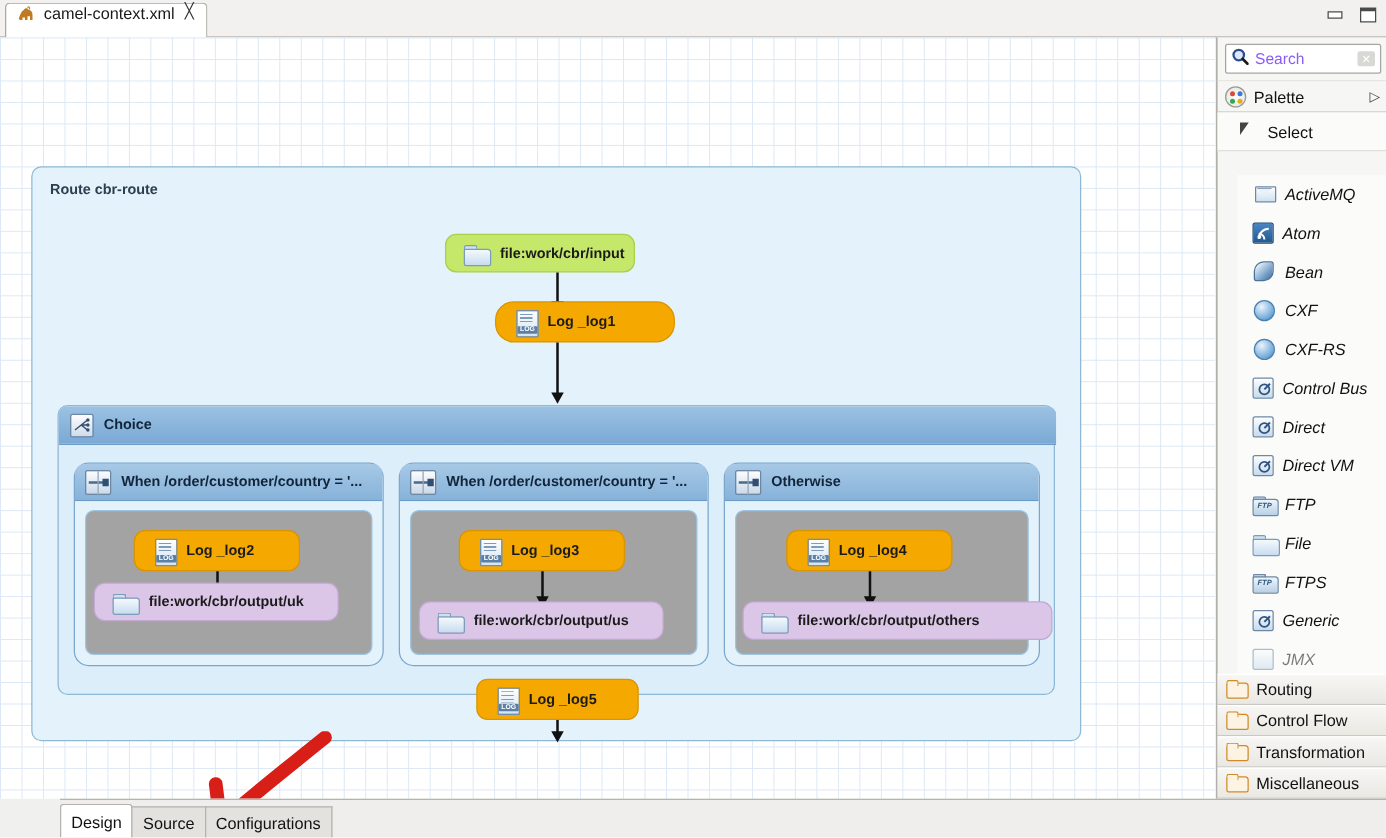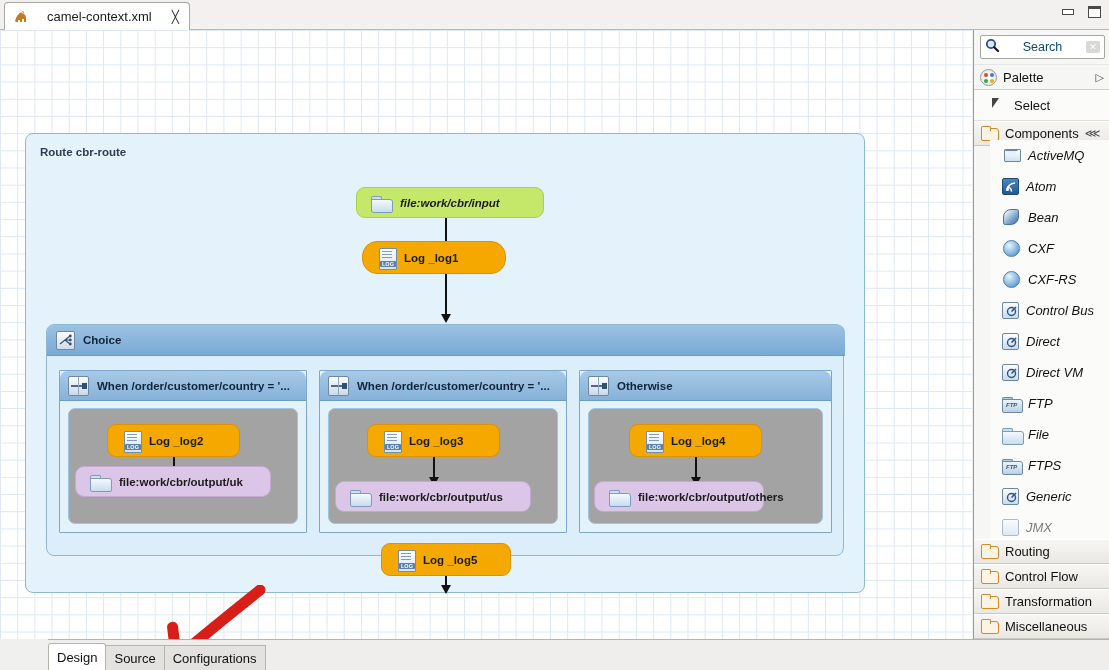--- a/index.html
+++ b/index.html
@@ -19,7 +19,7 @@
   }
   .editor-tab {
     position: absolute; left: 4px; top: 2px; height: 28px;
-    display: flex; align-items: center; gap: 18px;
+    display: flex; align-items: flex-start; gap: 6px;
     padding: 0 10px 0 8px;
     background: #ffffff;
     border: 1px solid #a9a9a2; border-bottom: none;

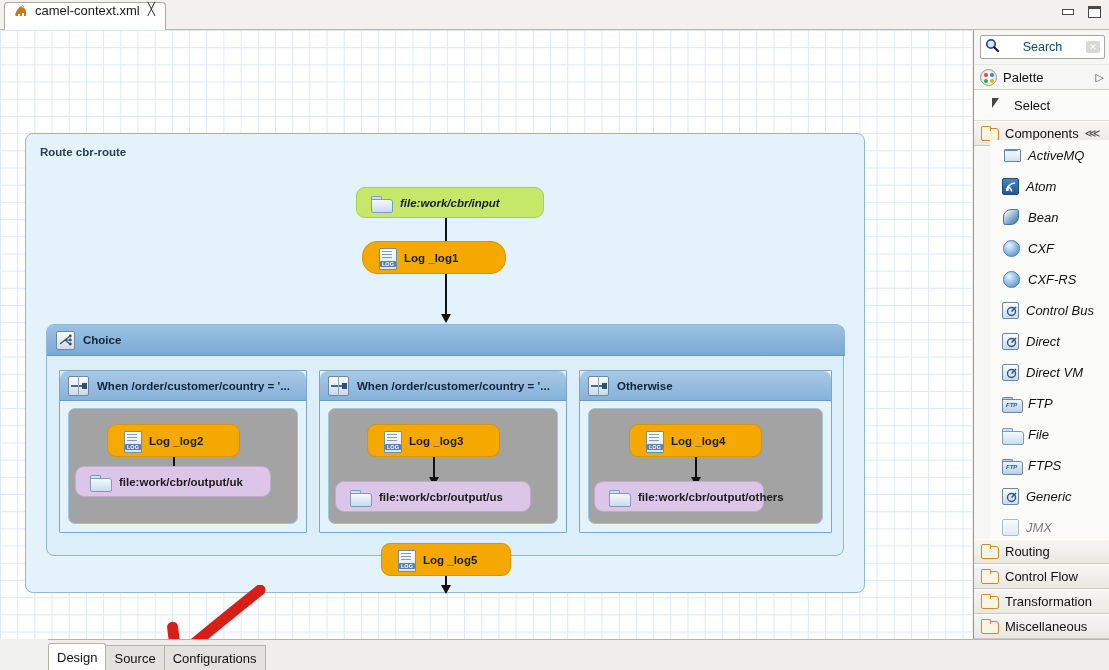--- a/index.html
+++ b/index.html
@@ -163,7 +163,7 @@
     background: #ffffff; border: 1px solid #a6a6a0; border-radius: 2px;
     display: flex; align-items: center; padding: 0 4px; gap: 5px;
   }
-  .search-text { font-size: 12.5px; color: #0c4a6e; flex: 1; text-align: center; }
+  .search-text { font-size: 12.5px; color: #8b5cf6; flex: 1; }
   .clear-ic {
     width: 14px; height: 12px; background: #d8d8d4; border-radius: 2px;
     color: #ffffff; font-size: 9px; line-height: 12px; text-align: center;

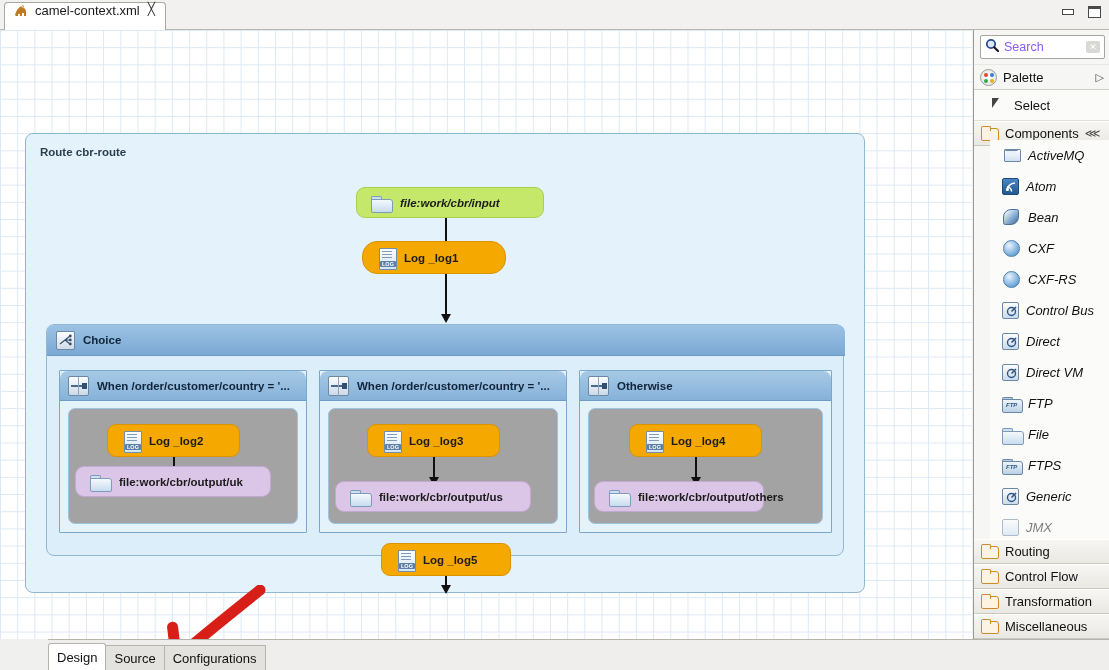--- a/index.html
+++ b/index.html
@@ -436,11 +436,6 @@
         <span class="ic ic-cursor"></span>
         <span>Select</span>
       </div>
-      <div class="pal-section">
-        <span class="ic ic-folder-open"></span>
-        <span class="grow">Components</span>
-        <span class="chev">⋘</span>
-      </div>
     </div>
 
     <div class="pal-list">

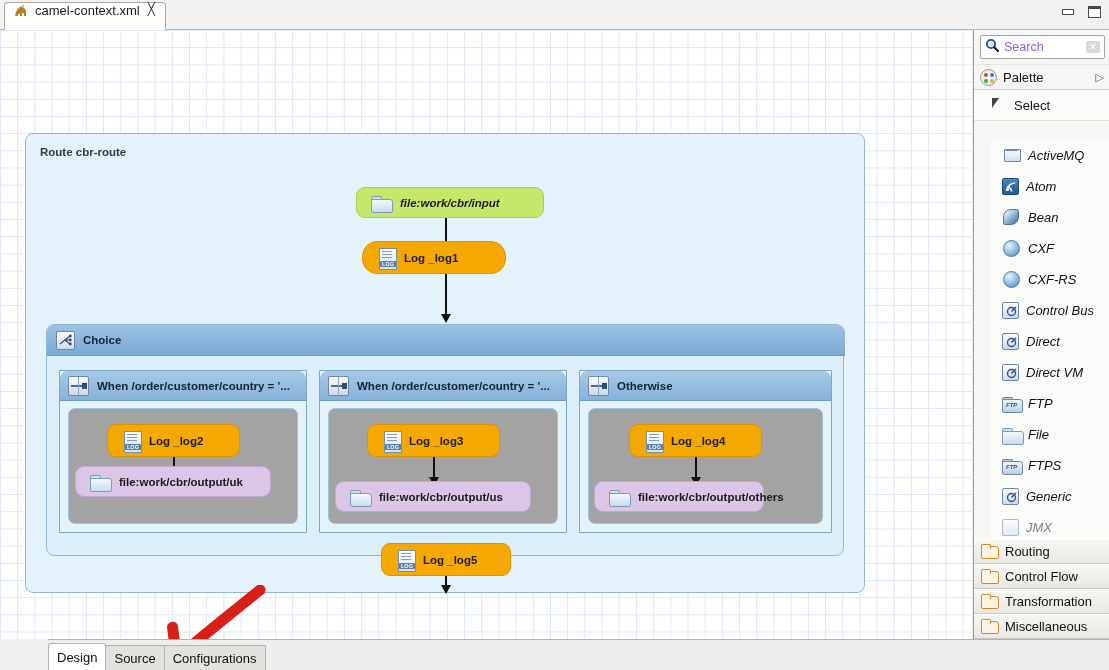--- a/index.html
+++ b/index.html
@@ -296,7 +296,7 @@
     <div class="route-box">
       <div class="route-title">Route cbr-route</div>
 
-      <div class="node node-endpoint-green" style="left:330px; top:53px; width:188px;font-style:italic;">
+      <div class="node node-endpoint-green" style="left:330px; top:53px; width:152px;">
         <span class="folder-ic"></span>
         <span class="node-label">file:work/cbr/input</span>
       </div>

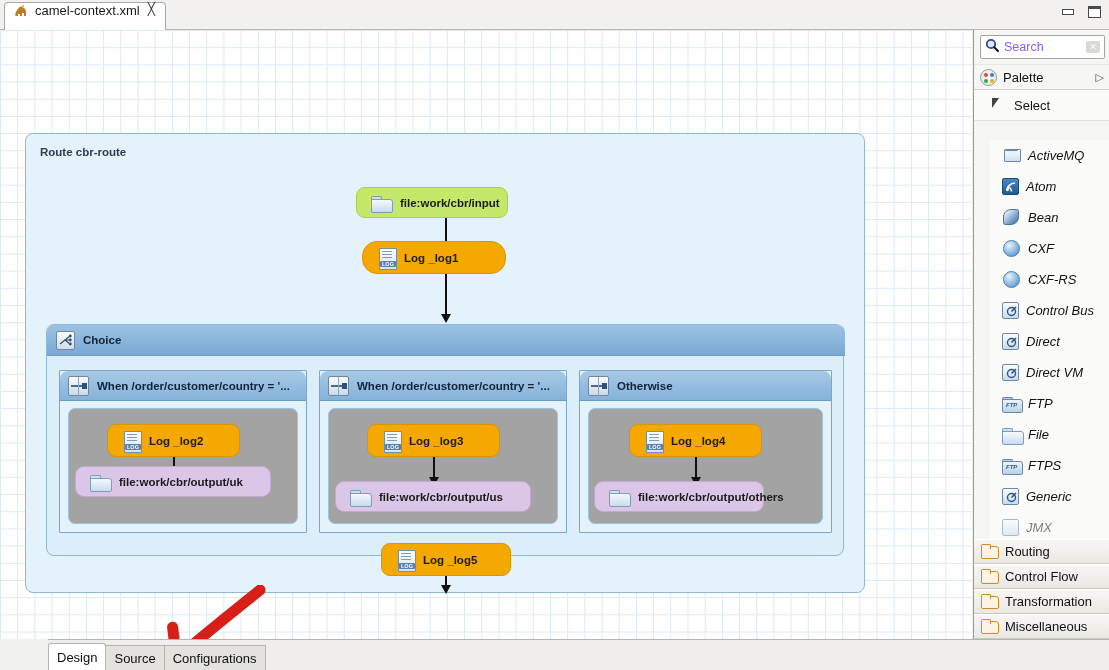--- a/index.html
+++ b/index.html
@@ -302,7 +302,7 @@
       </div>
       <div class="arrow" style="left:419px; top:84px; height:24px;"></div>
 
-      <div class="node node-log" style="left:336px; top:107px; width:144px;border-radius:15px;">
+      <div class="node node-log" style="left:370px; top:107px; width:144px;border-radius:15px;">
         <span class="log-ic">
             <i class="log-lines"></i>
           </span>

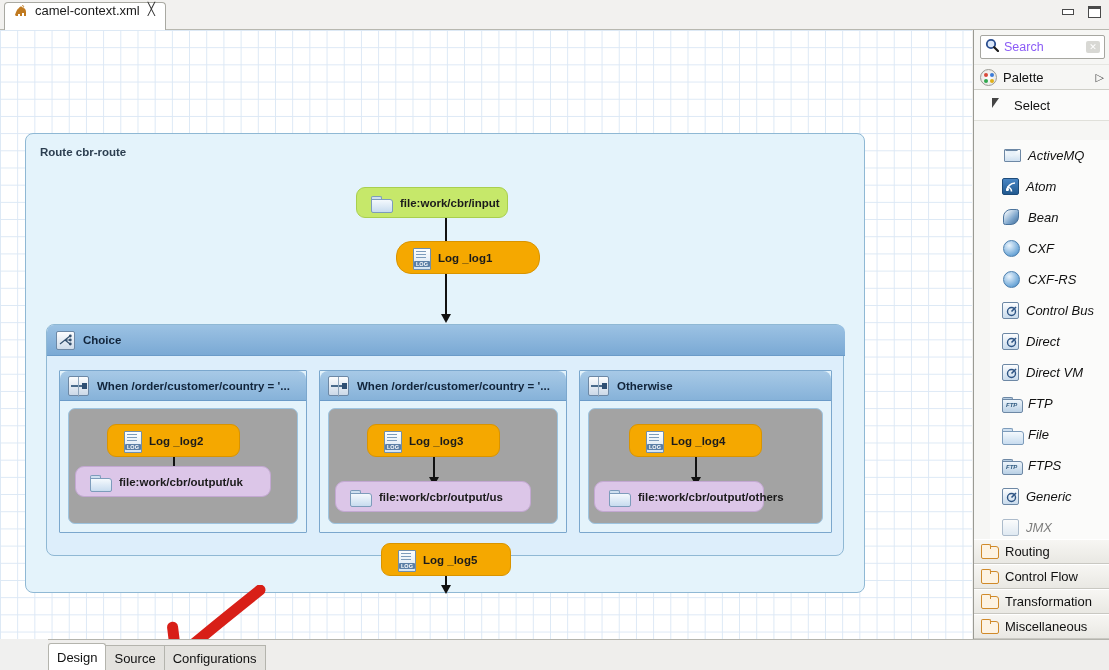--- a/index.html
+++ b/index.html
@@ -129,7 +129,7 @@
 
   .branch {
     position: absolute; top: 45px; height: 163px;
-    background: #e4f3fb; border: 1px solid #7ba7cd; border-radius: 1px;
+    background: #e4f3fb; border: 1px solid #7ba7cd; border-radius: 12px;
   }
   .branch-head {
     position: absolute; left: 0; top: 0; height: 30px; width: 100%;

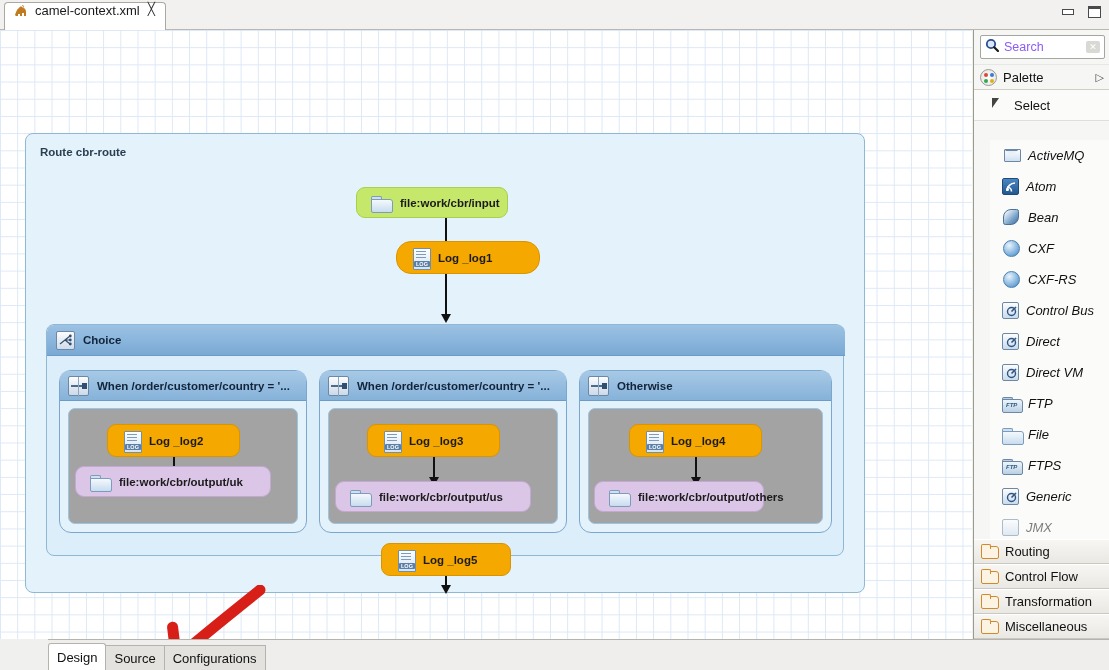--- a/index.html
+++ b/index.html
@@ -382,7 +382,7 @@
               <span class="node-label">Log _log4</span>
             </div>
             <div class="arrow" style="left:106px; top:48px; height:21px;"></div>
-            <div class="node node-endpoint-purple" style="left:5px; top:72px; width:170px;">
+            <div class="node node-endpoint-purple" style="left:5px; top:72px; width:248px;">
               <span class="folder-ic"></span>
               <span class="node-label">file:work/cbr/output/others</span>
             </div>

